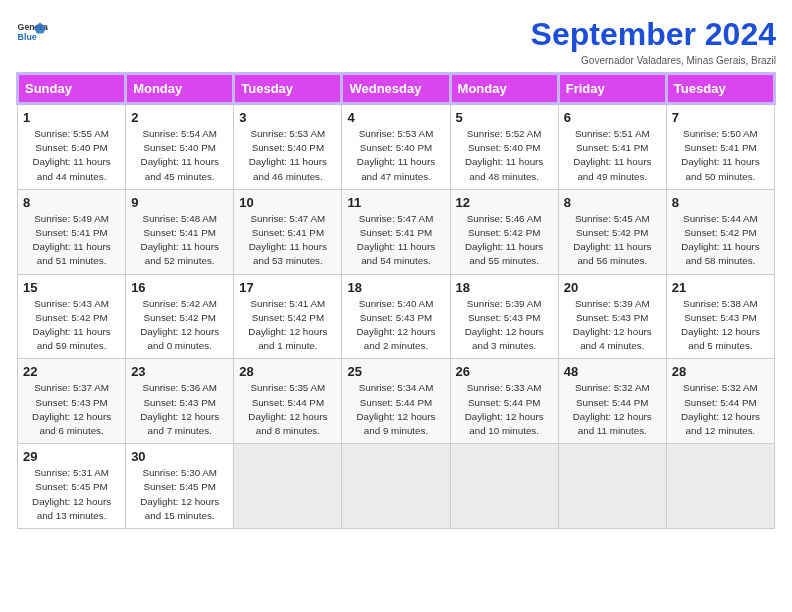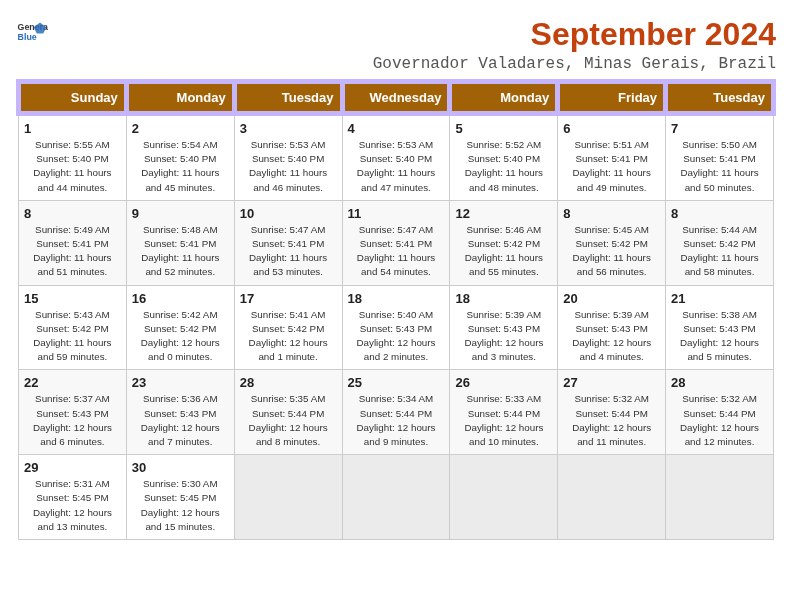--- a/index.html
+++ b/index.html
@@ -31,7 +31,7 @@
     .month-title {
       font-size: 32px;
       font-weight: bold;
-      color: #c2410c;
+      color: #1d4ed8;
     }
     .subtitle {
       font-size: 16px;

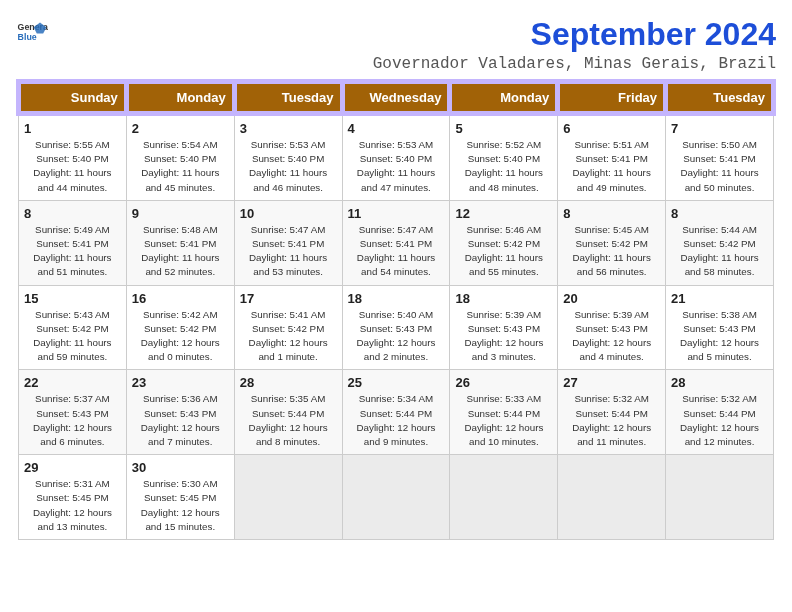--- a/index.html
+++ b/index.html
@@ -34,10 +34,9 @@
       color: #1d4ed8;
     }
     .subtitle {
-      font-size: 16px;
+      font-size: 10px;
       color: #555;
       margin-top: 2px;
-      font-family: Liberation Mono, monospace;
     }
     table {
       width: 100%;

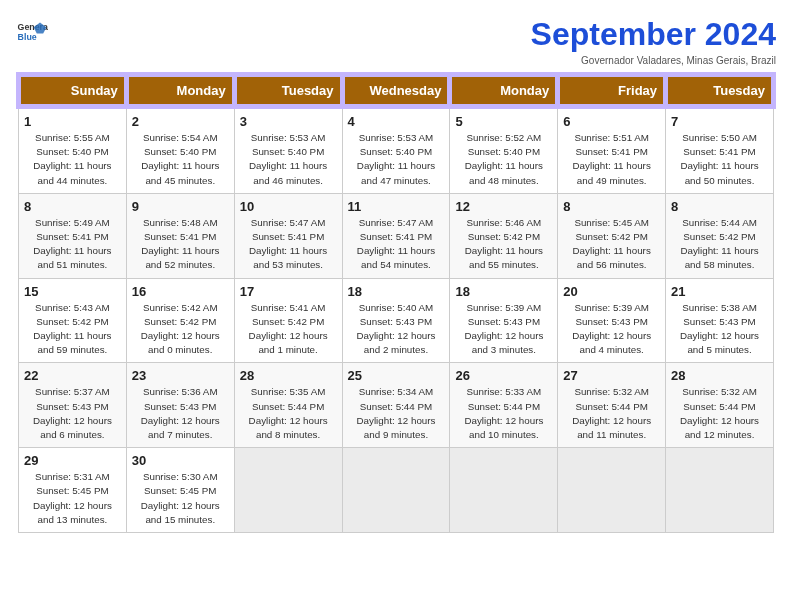--- a/index.html
+++ b/index.html
@@ -44,13 +44,13 @@
       font-size: 10.5px;
     }
     thead tr th {
-      background-color: #a16207;
+      background-color: #d946ef;
       color: #fff;
-      text-align: right;
+      text-align: left;
       padding: 6px 6px;
       font-size: 13px;
       font-weight: bold;
-      border: 5px solid #c4b5fd;
+      border: 3px solid #c4b5fd;
     }
     tbody tr td {
       border: 1px solid #ccc;

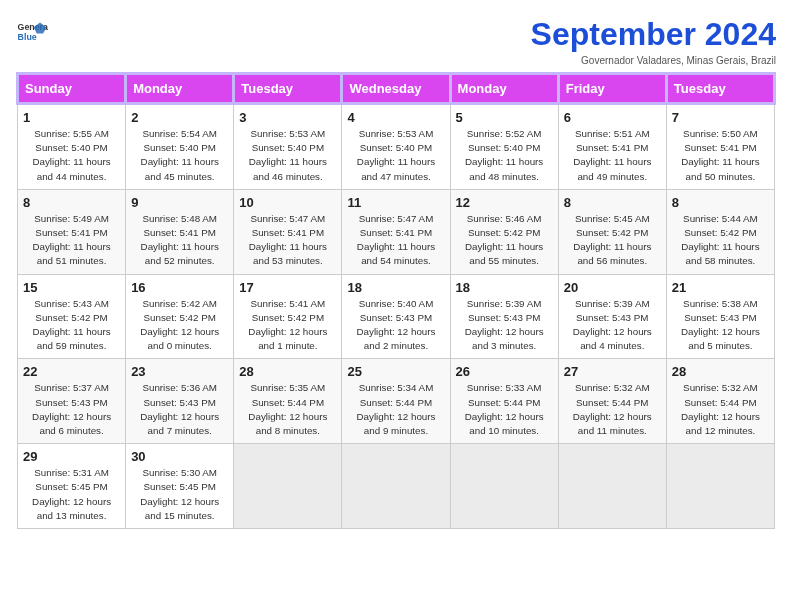--- a/index.html
+++ b/index.html
@@ -225,7 +225,7 @@
 <div class="day-info">Sunrise: 5:33 AM<br>Sunset: 5:44 PM<br>Daylight: 12 hours and 10 minutes.</div>
         </td>
         <td>
-          <span class="day-num">27</span>
+          <span class="day-num">48</span>
 <div class="day-info">Sunrise: 5:32 AM<br>Sunset: 5:44 PM<br>Daylight: 12 hours and 11 minutes.</div>
         </td>
         <td>

